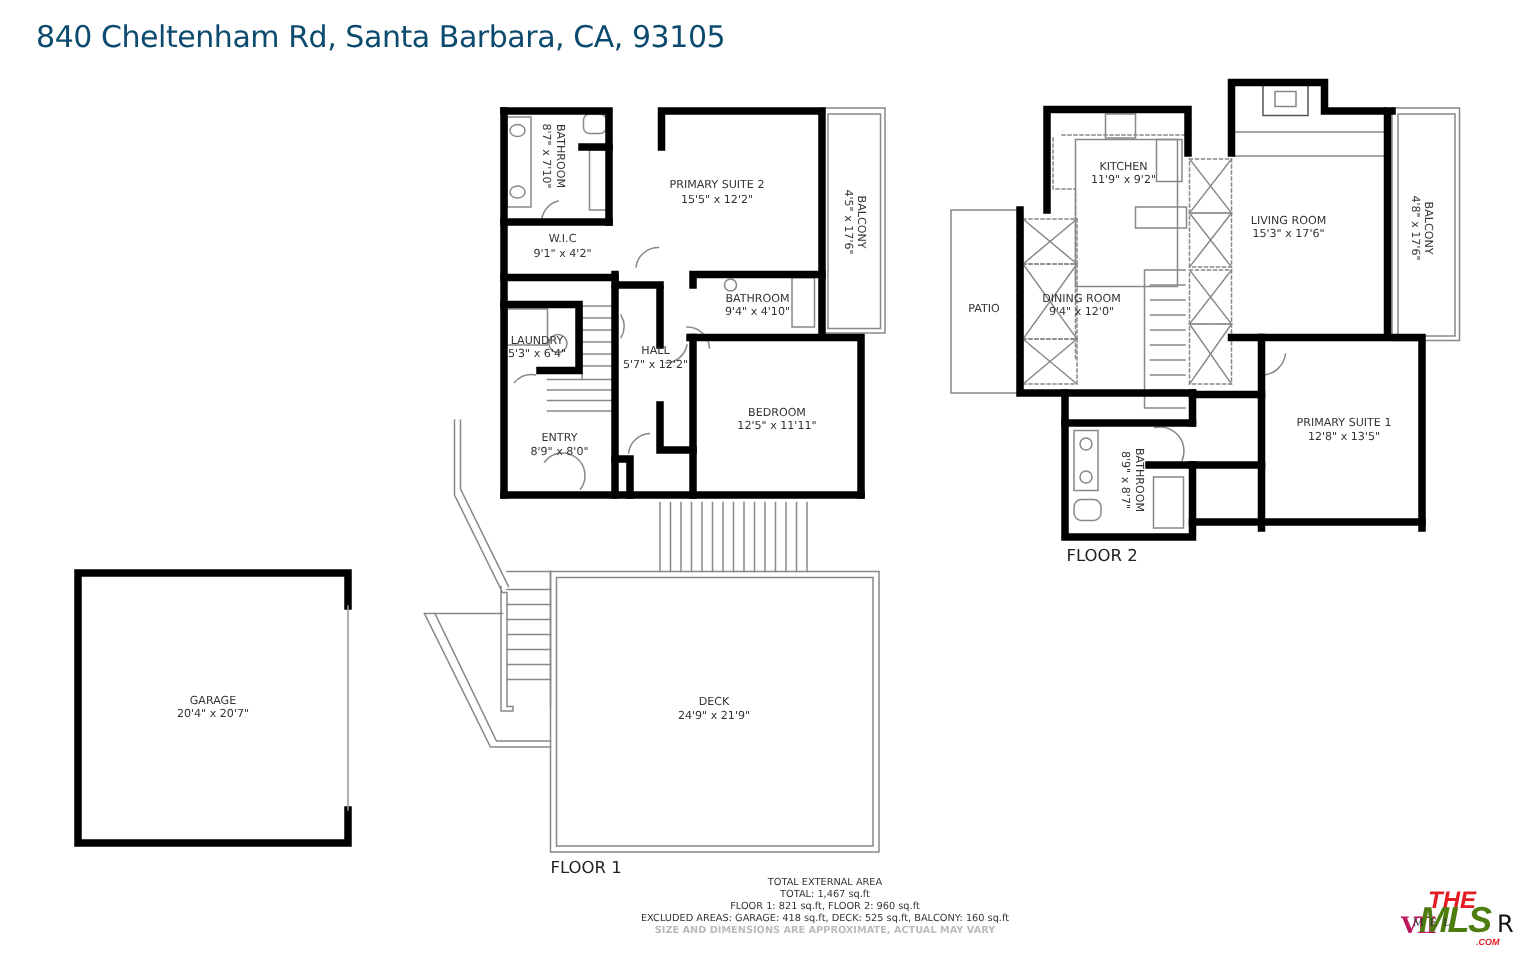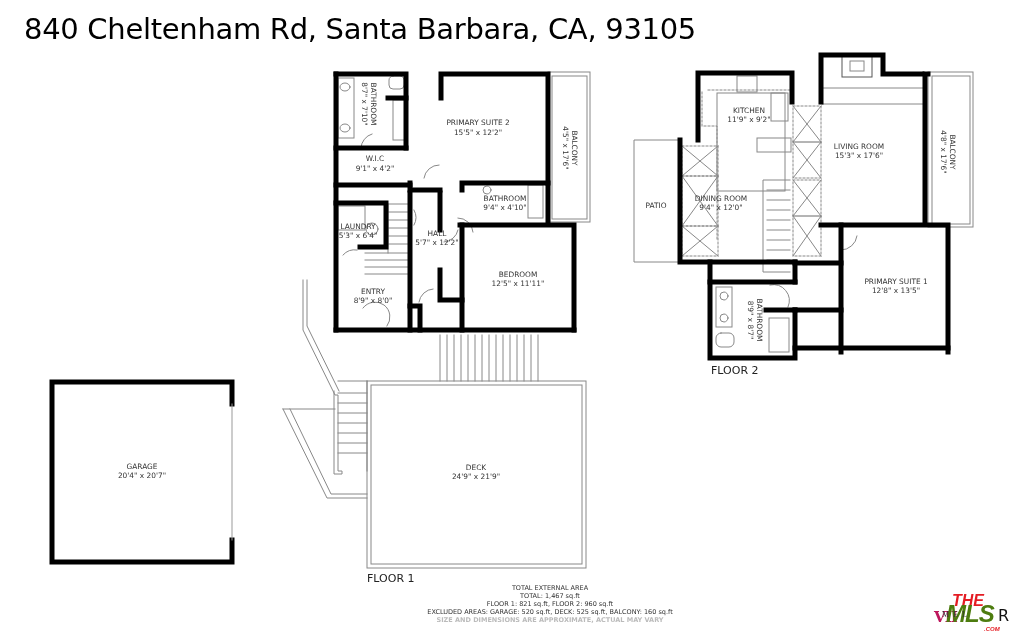--- a/index.html
+++ b/index.html
@@ -4,7 +4,7 @@
 <style>
   html, body { margin: 0; padding: 0; }
   body { width: 1024px; height: 640px; background: #ffffff; position: relative; overflow: hidden; font-family: "DejaVu Sans", sans-serif; }
-  .title { position: absolute; left: 24px; top: 12px; font-family: "DejaVu Sans", sans-serif; font-size: 29px; color: #000000; letter-spacing: -0.3px; }
+  .title { position: absolute; left: 24px; top: 12px; font-family: "DejaVu Sans", sans-serif; font-size: 20px; color: #0c4a6e; letter-spacing: -0.3px; }
   svg.plan { position: absolute; left: 0; top: 0; }
   .lbl { font-family: "DejaVu Sans", sans-serif; font-size: 7.4px; fill: #333; text-anchor: middle; }
   .floor { font-family: "DejaVu Sans", sans-serif; font-size: 11px; fill: #222; }

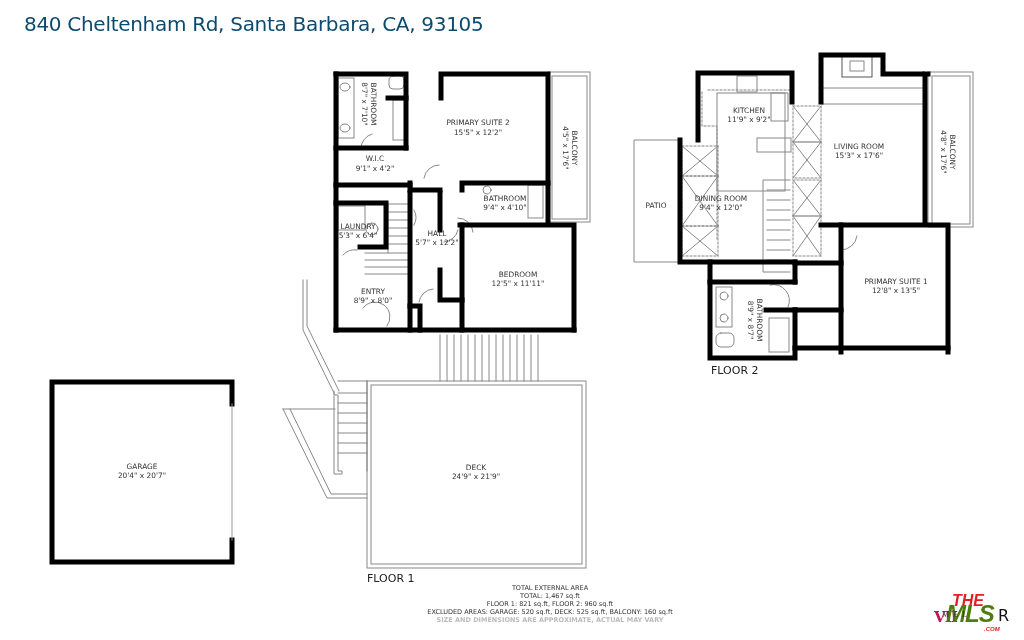--- a/index.html
+++ b/index.html
@@ -256,7 +256,7 @@
   <div>TOTAL EXTERNAL AREA</div>
   <div>TOTAL: 1,467 sq.ft</div>
   <div>FLOOR 1: 821 sq.ft, FLOOR 2: 960 sq.ft</div>
-  <div>EXCLUDED AREAS: GARAGE: 520 sq.ft, DECK: 525 sq.ft, BALCONY: 160 sq.ft</div>
+  <div>EXCLUDED AREAS: GARAGE: 418 sq.ft, DECK: 525 sq.ft, BALCONY: 160 sq.ft</div>
   <div class="disc">SIZE AND DIMENSIONS ARE APPROXIMATE, ACTUAL MAY VARY</div>
 </div>
 

